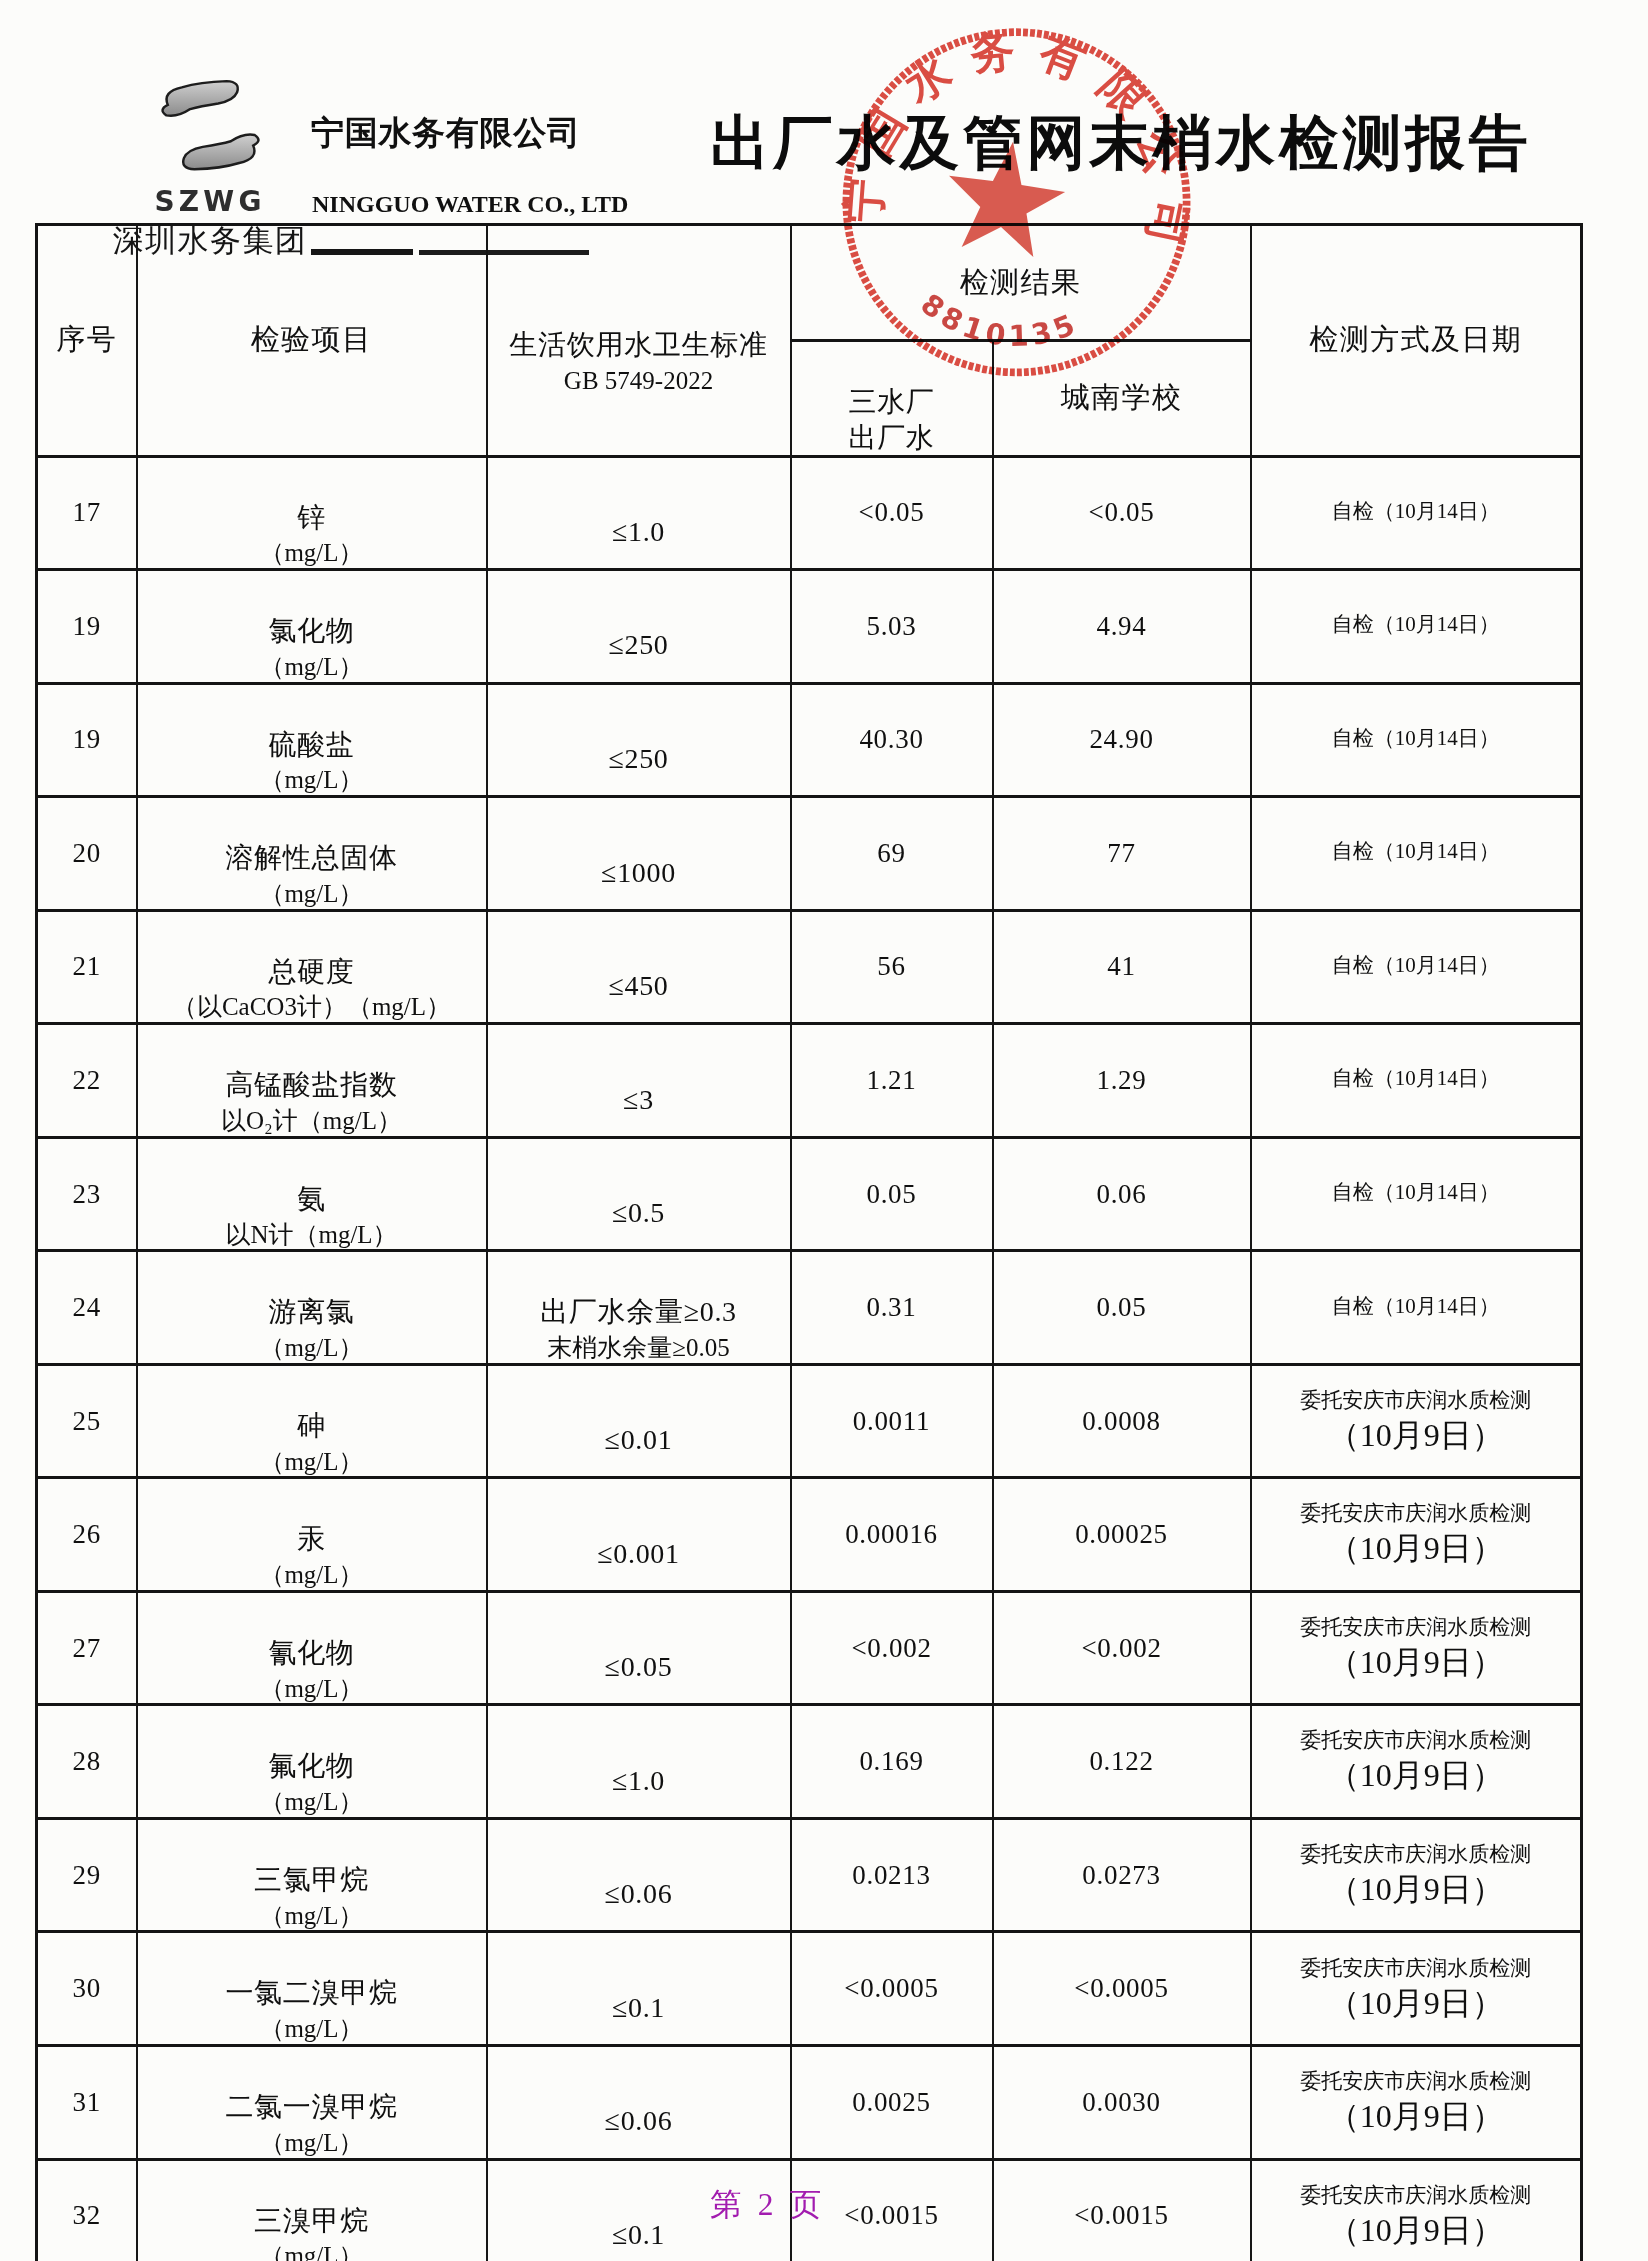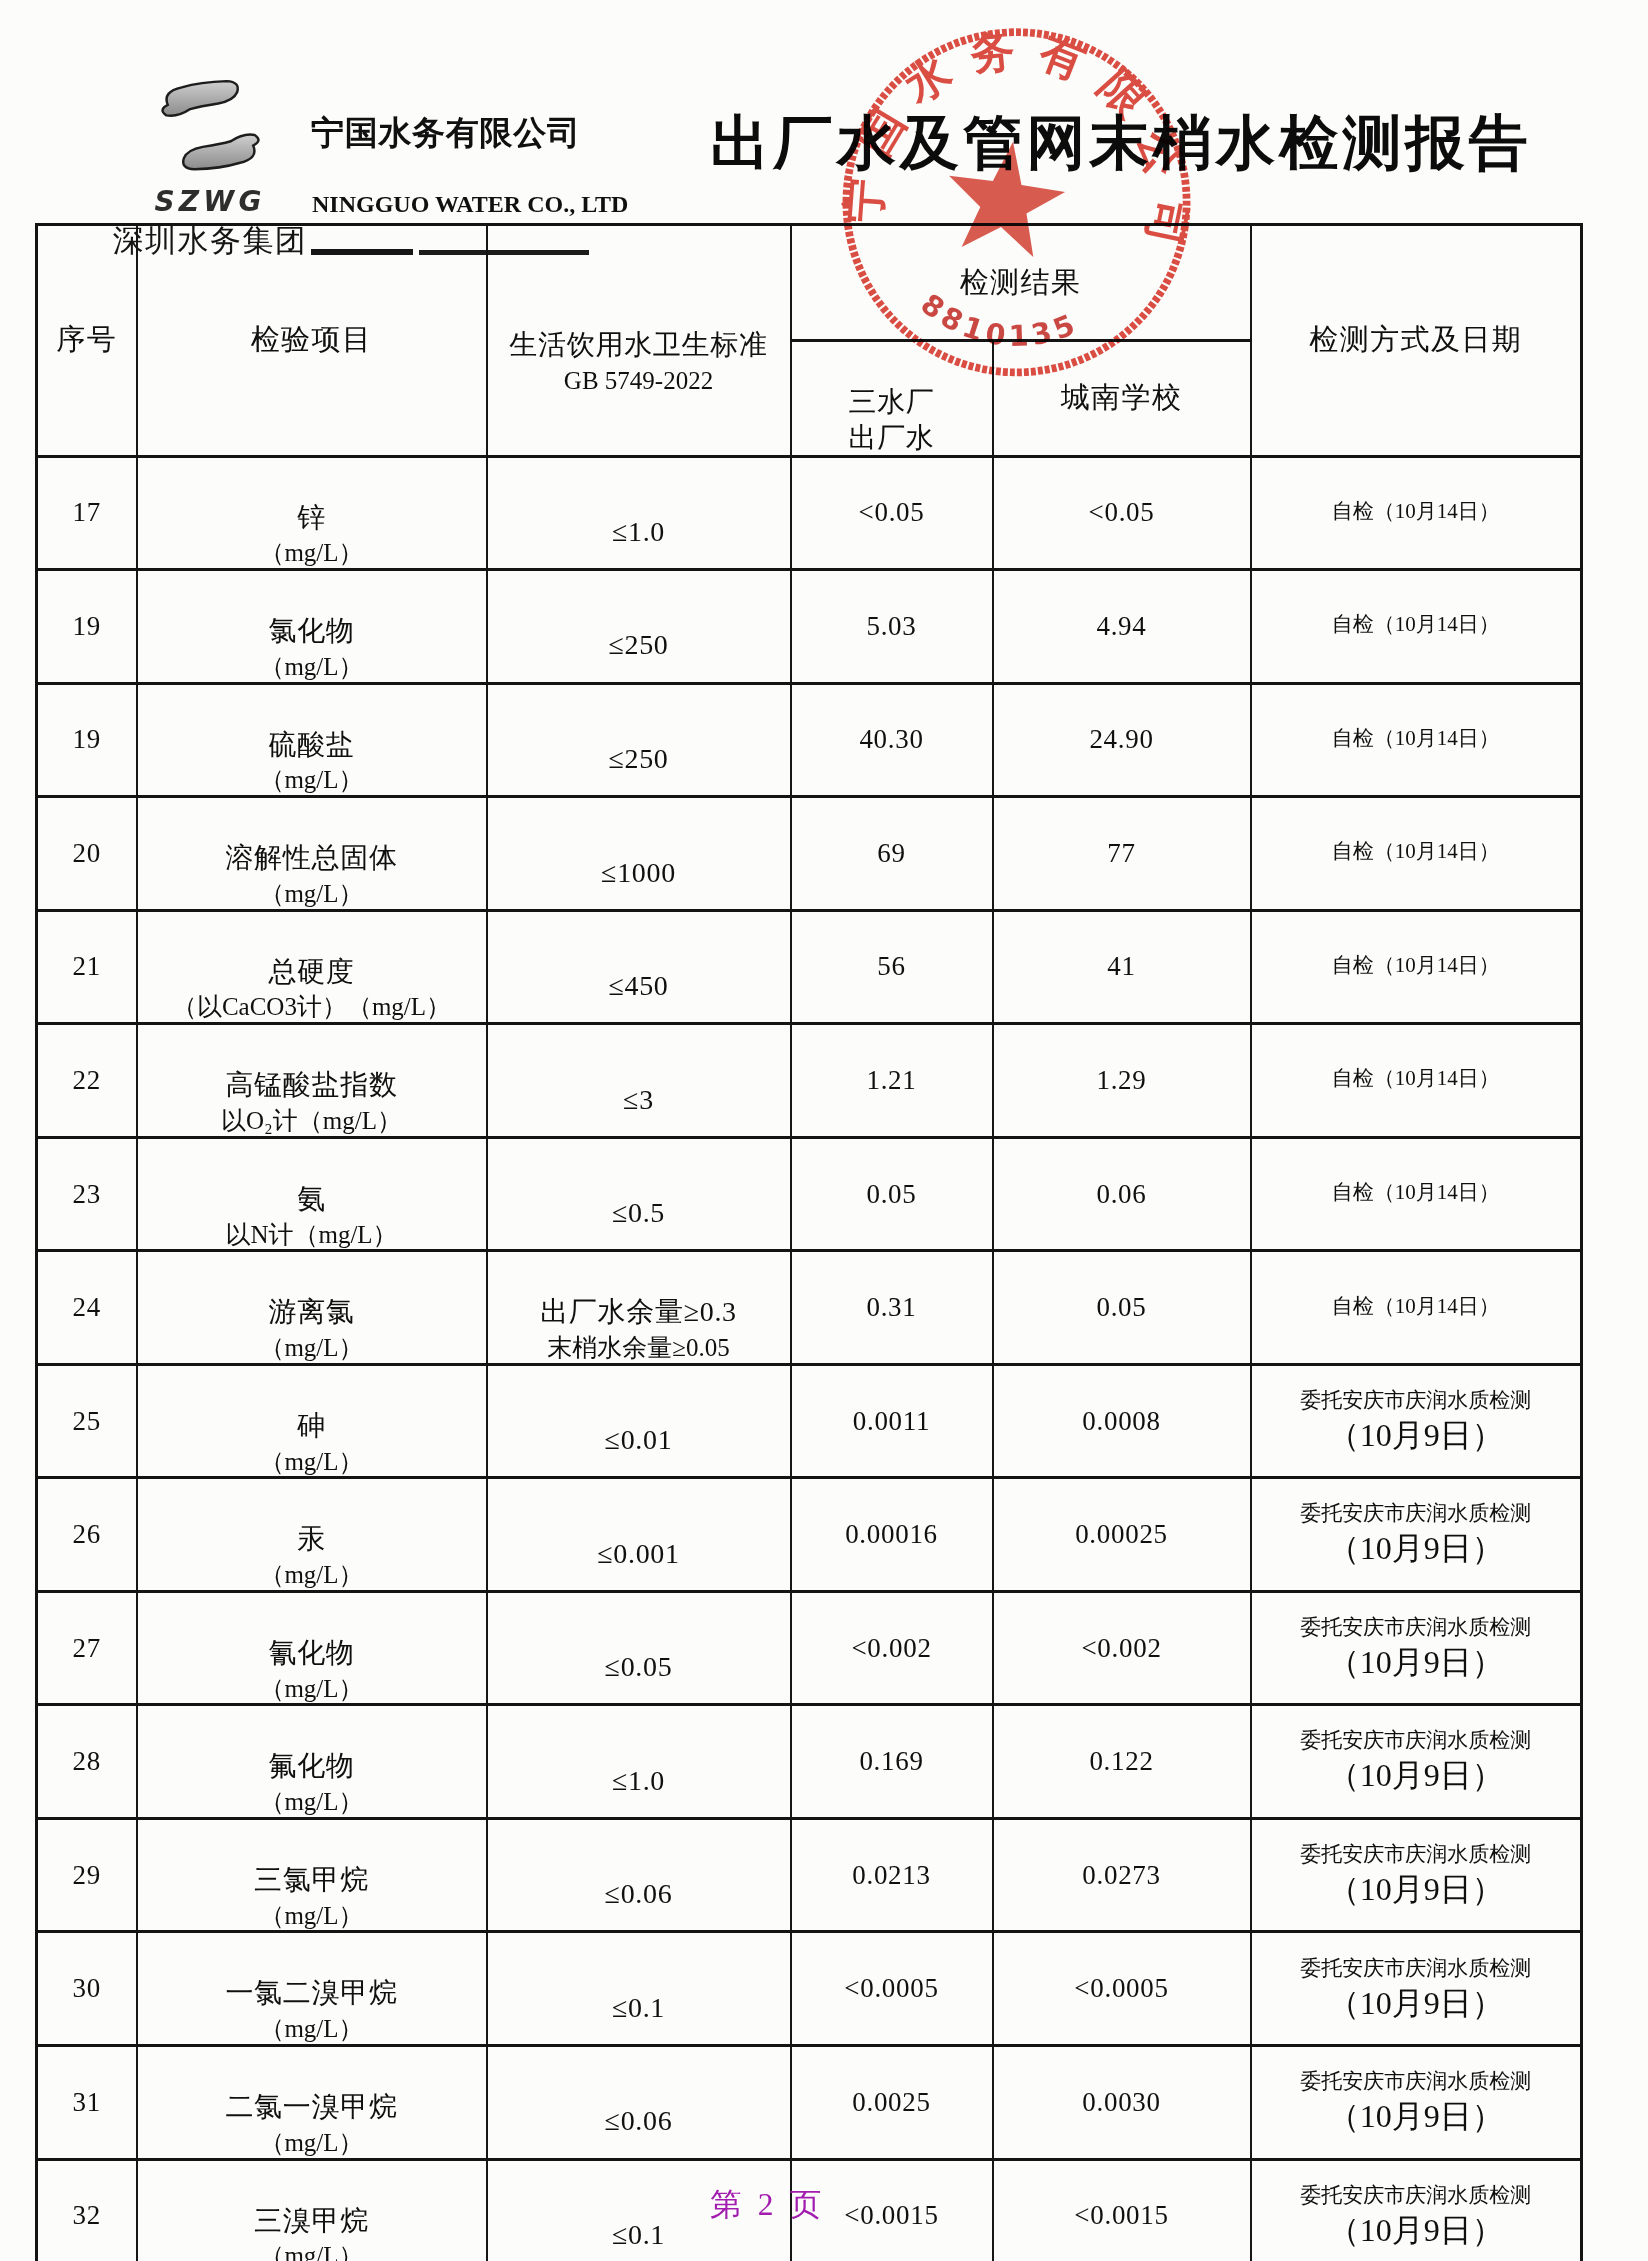--- a/index.html
+++ b/index.html
@@ -14,7 +14,7 @@
   .logo-svg { width:105px; height:109px; display:block; margin:0 auto; }
   .logo-letters {
     margin-top:5.6px; font-family:"DejaVu Sans","Liberation Sans",sans-serif;
-    font-weight:bold; font-style:italic; font-size:28px; letter-spacing:4.2px; color:#2e2e2e;
+    font-weight:bold; font-size:28px; letter-spacing:4.2px; color:#2e2e2e;
   }
   .group-name { margin-top:2px; font-size:31px; letter-spacing:1.4px; color:#151515; white-space:nowrap; }
 

